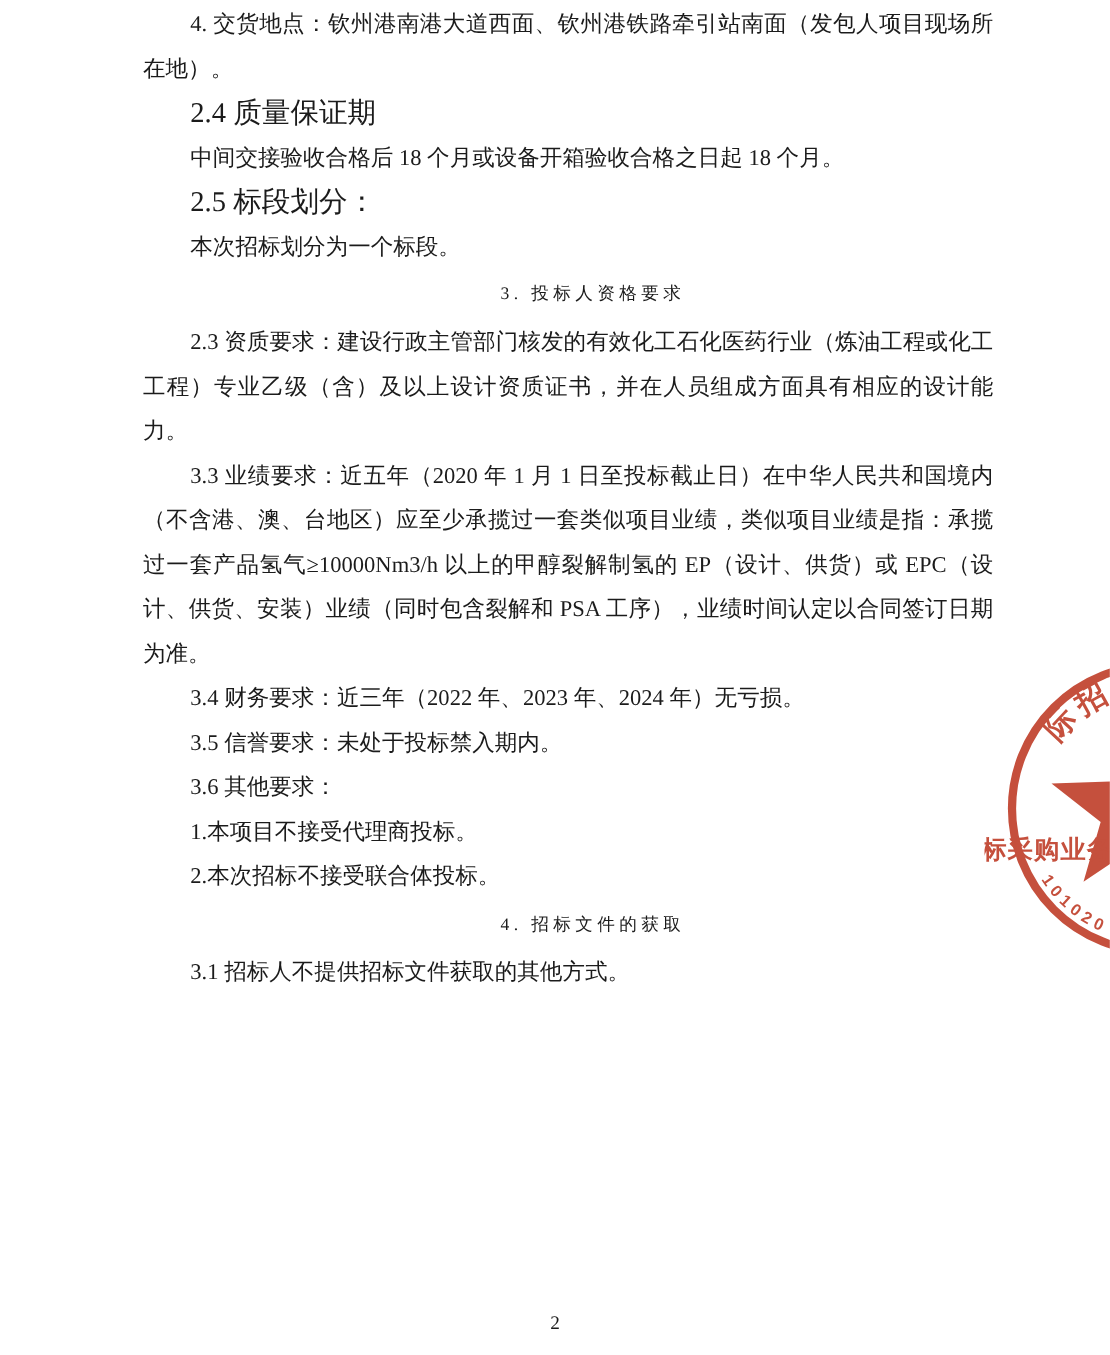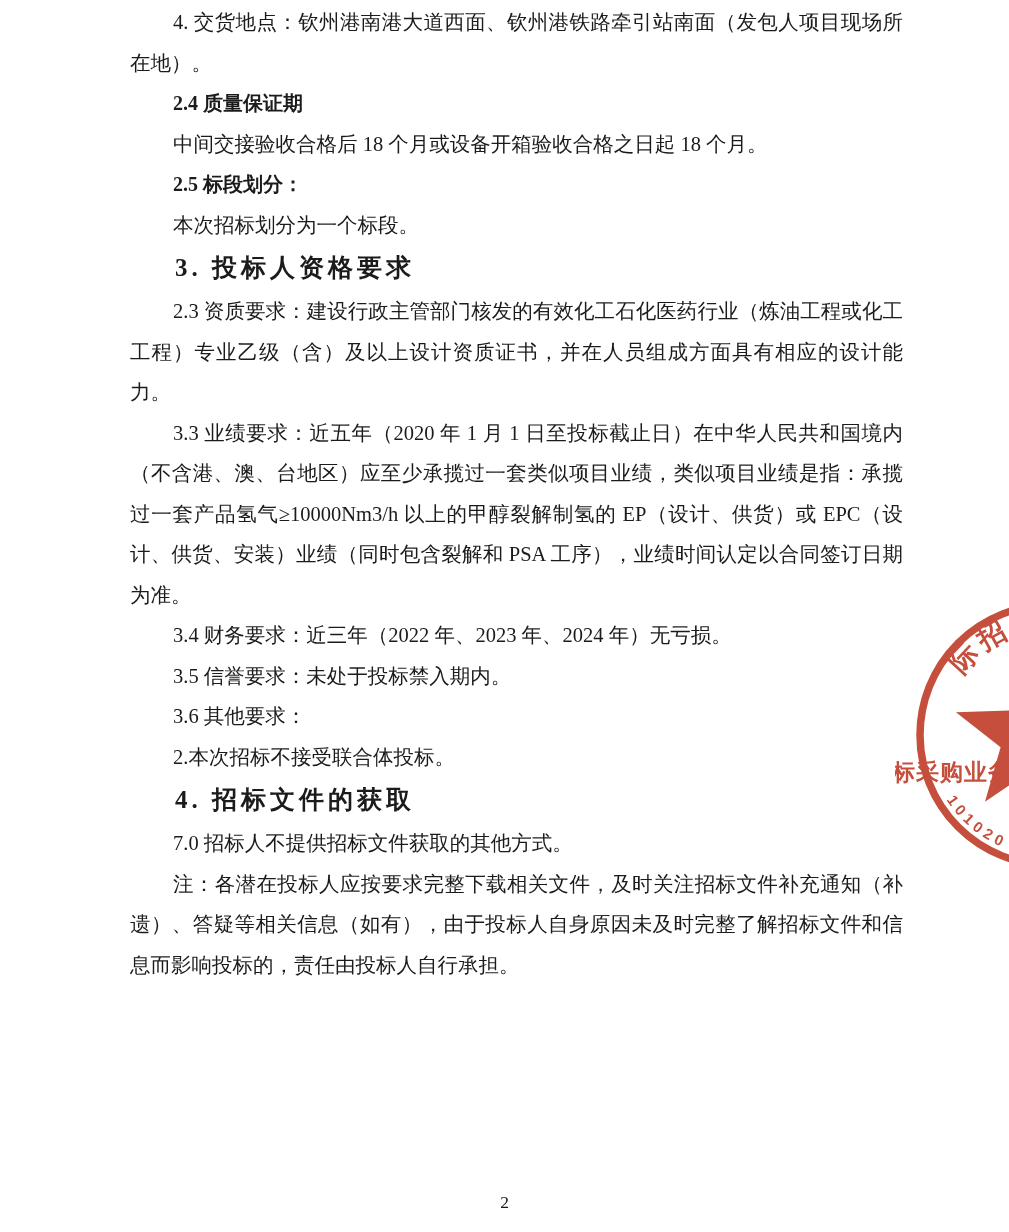--- a/index.html
+++ b/index.html
@@ -32,10 +32,10 @@
   }
   p.sub{
     margin:0;
-    font-size:20px;
+    font-size:26px;
     line-height:40.5px;
     text-indent:43px;
-    font-weight:700;
+    font-weight:400;
   }
   h2.sec{
     margin:0;

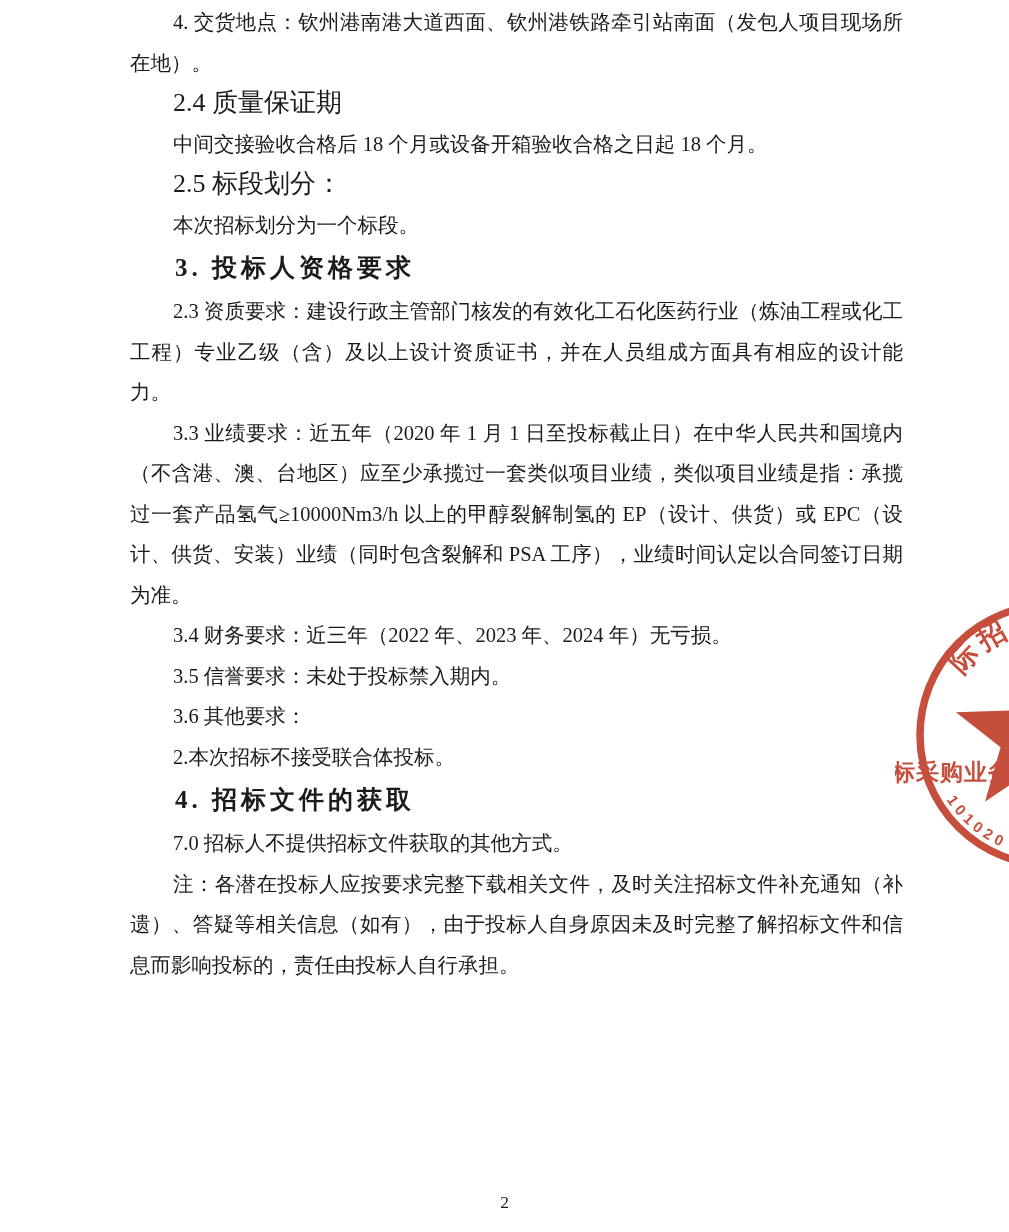--- a/index.html
+++ b/index.html
@@ -39,11 +39,12 @@
   }
   h2.sec{
     margin:0;
-    font-size:25px;
+    font-size:16px;
     line-height:46px;
     padding-left:45px;
-    font-weight:700;
+    font-weight:400;
     letter-spacing:4px;
+    text-align:center;
   }
   .footer{
     position:absolute;

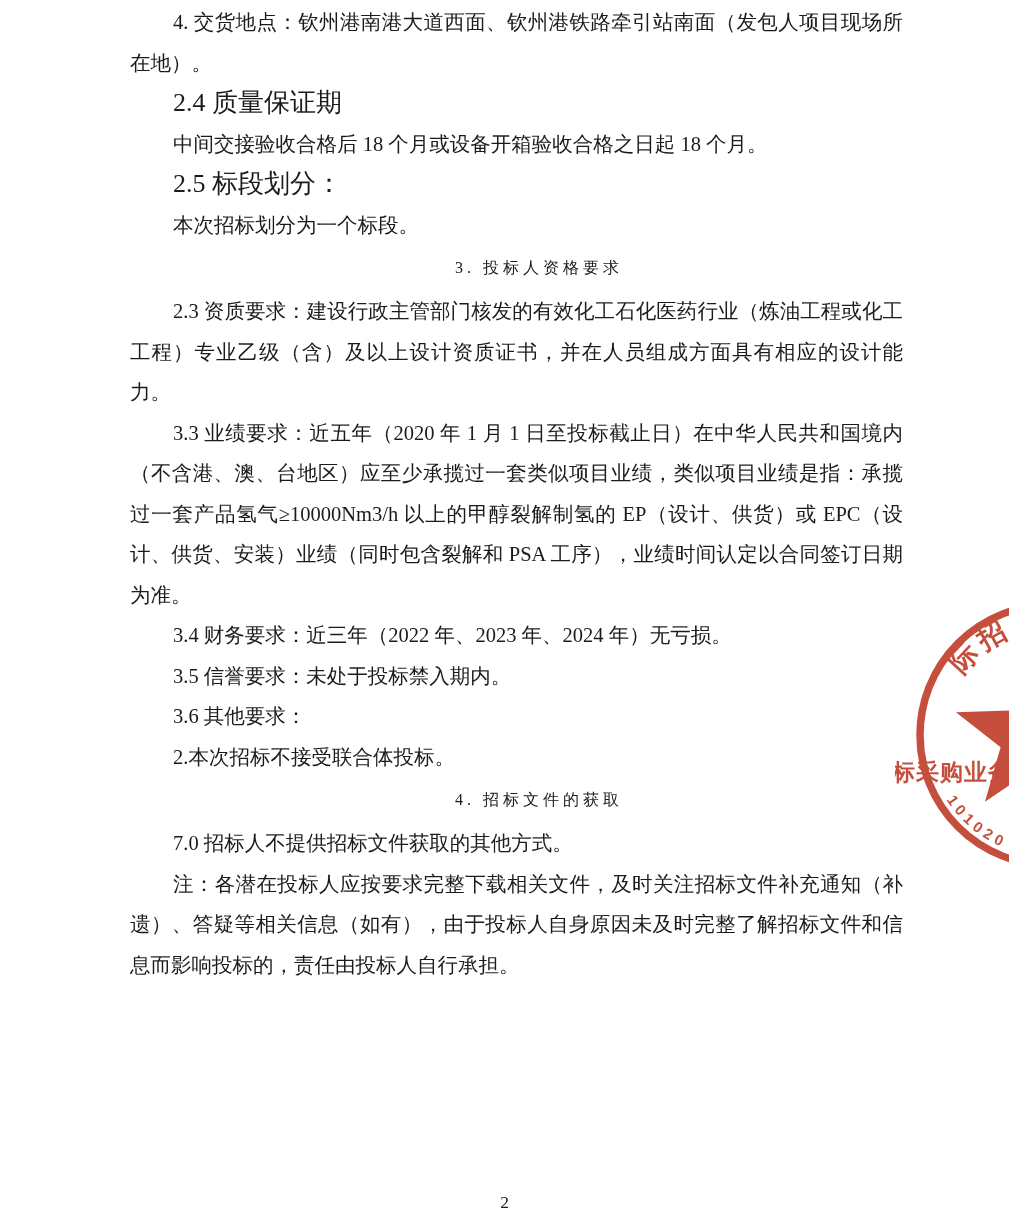--- a/index.html
+++ b/index.html
@@ -88,6 +88,7 @@
     <p class="body">3.4 财务要求：近三年（2022 年、2023 年、2024 年）无亏损。</p>
     <p class="body">3.5 信誉要求：未处于投标禁入期内。</p>
     <p class="body">3.6 其他要求：</p>
+    <p class="body">1.本项目不接受代理商投标。</p>
     <p class="body">2.本次招标不接受联合体投标。</p>
     <h2 class="sec">4. 招标文件的获取</h2>
     <p class="body">7.0 招标人不提供招标文件获取的其他方式。</p>

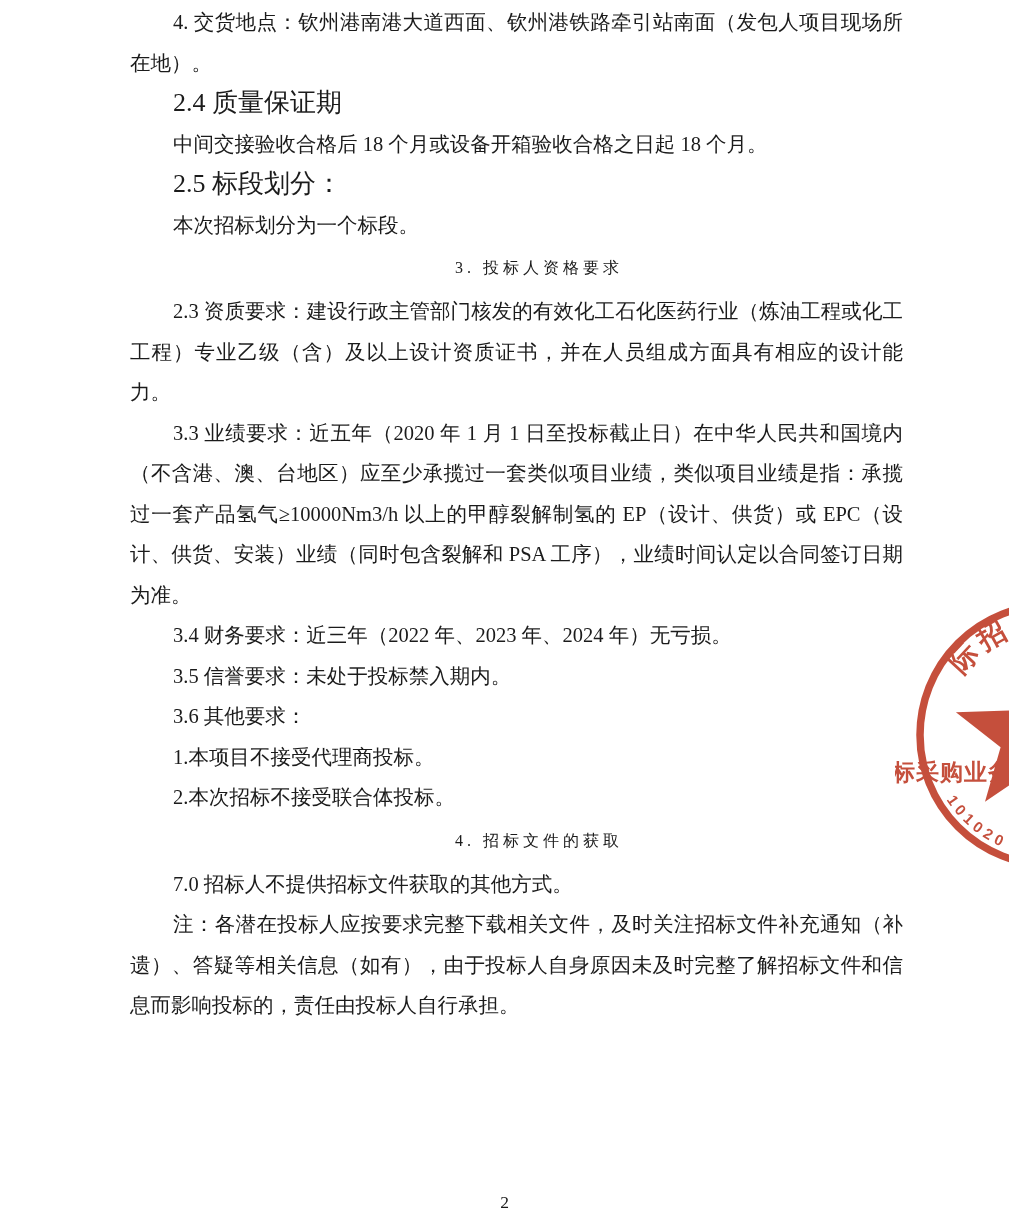--- a/index.html
+++ b/index.html
@@ -91,7 +91,7 @@
     <p class="body">1.本项目不接受代理商投标。</p>
     <p class="body">2.本次招标不接受联合体投标。</p>
     <h2 class="sec">4. 招标文件的获取</h2>
-    <p class="body">7.0 招标人不提供招标文件获取的其他方式。</p>
+    <p class="body">3.1 招标人不提供招标文件获取的其他方式。</p>
     <p class="body">注：各潜在投标人应按要求完整下载相关文件，及时关注招标文件补充通知（补遗）、答疑等相关信息（如有），由于投标人自身原因未及时完整了解招标文件和信息而影响投标的，责任由投标人自行承担。</p>
   </div>
 

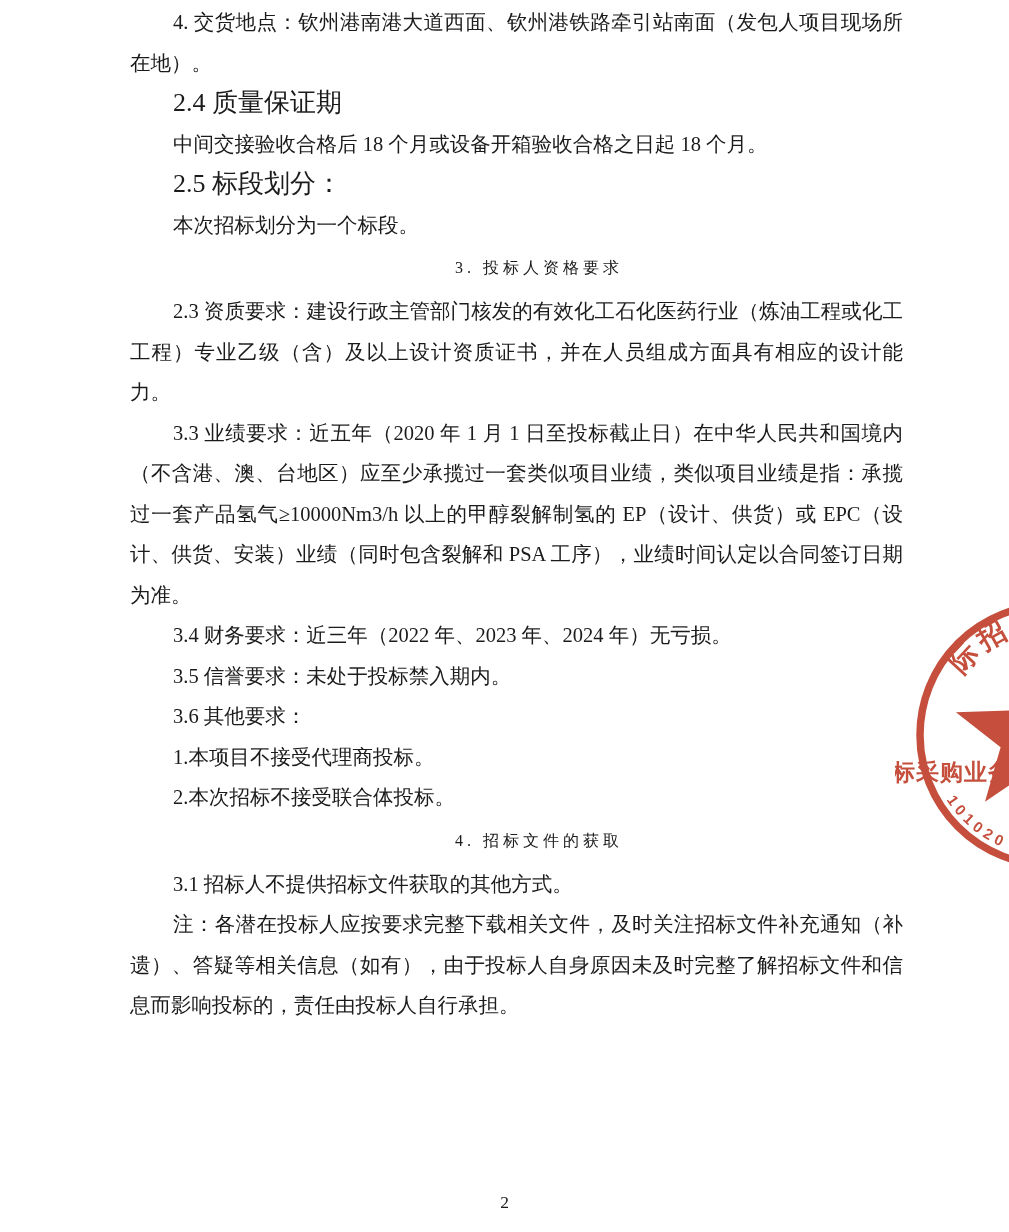--- a/index.html
+++ b/index.html
@@ -92,7 +92,6 @@
     <p class="body">2.本次招标不接受联合体投标。</p>
     <h2 class="sec">4. 招标文件的获取</h2>
     <p class="body">3.1 招标人不提供招标文件获取的其他方式。</p>
-    <p class="body">注：各潜在投标人应按要求完整下载相关文件，及时关注招标文件补充通知（补遗）、答疑等相关信息（如有），由于投标人自身原因未及时完整了解招标文件和信息而影响投标的，责任由投标人自行承担。</p>
   </div>
 
   <svg class="seal" viewBox="0 0 334 334" xmlns="http://www.w3.org/2000/svg">

